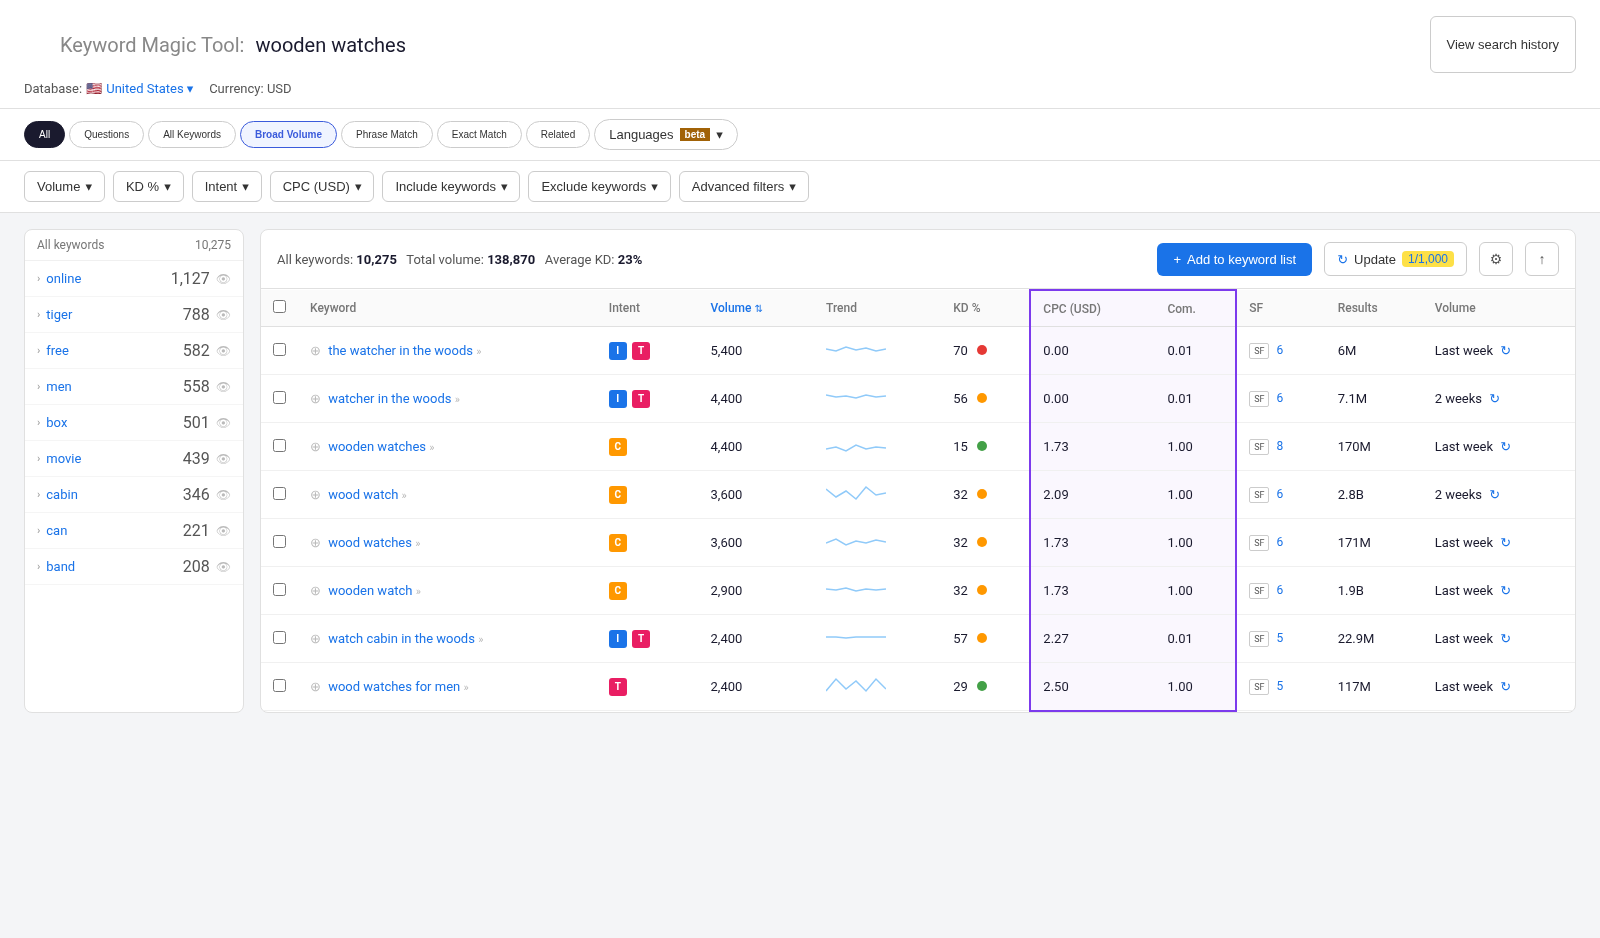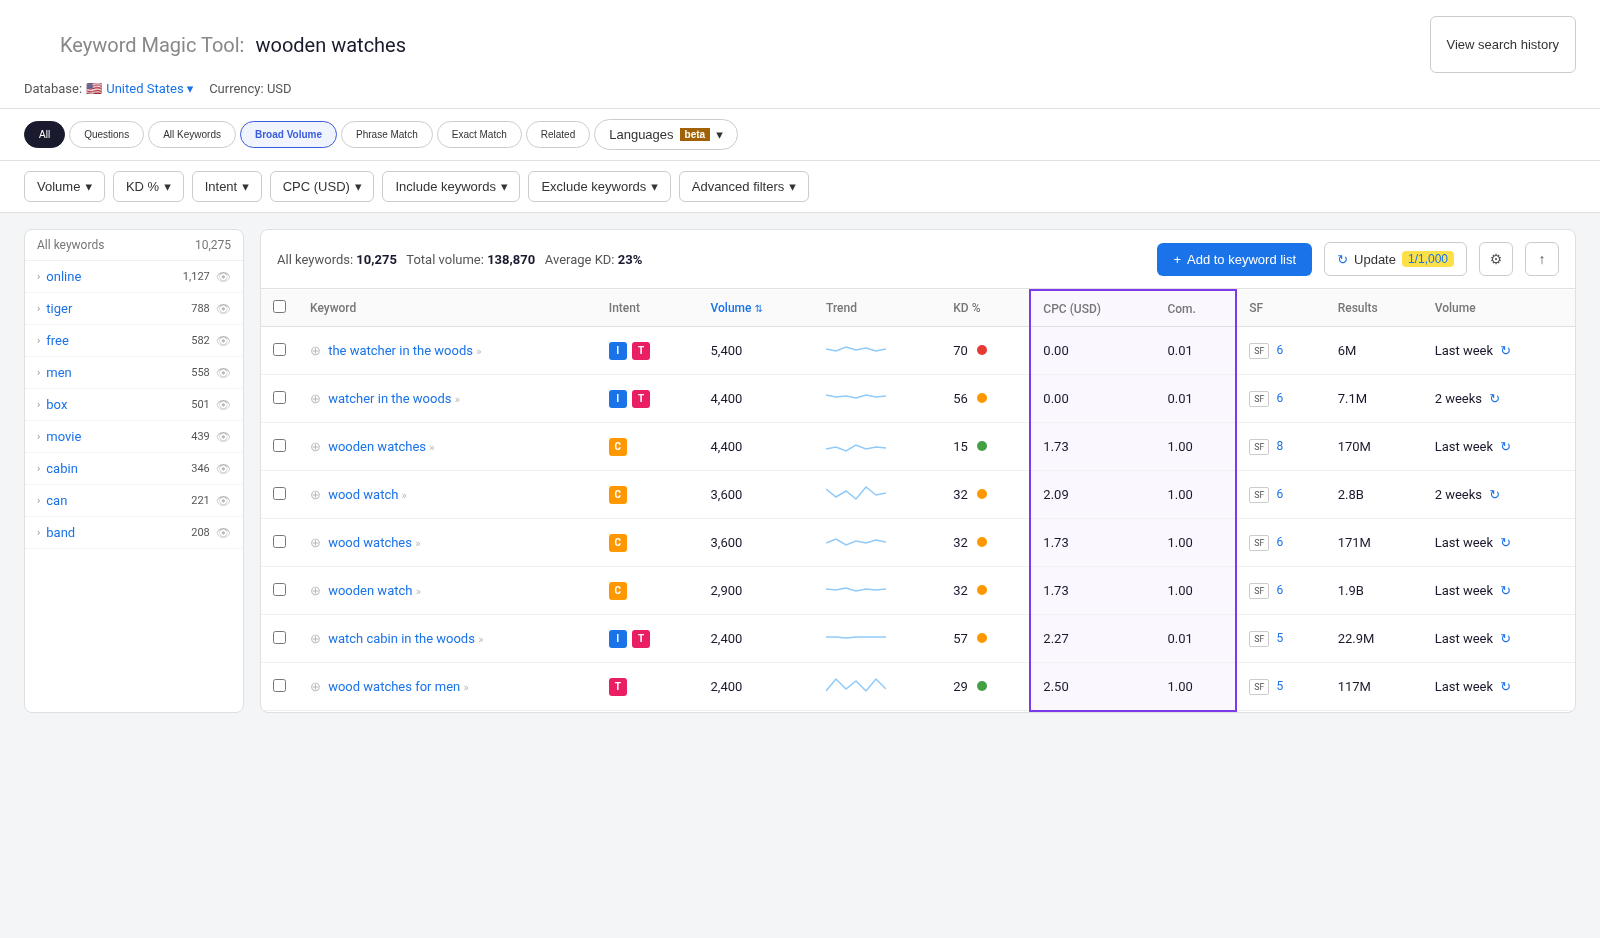--- a/index.html
+++ b/index.html
@@ -40,7 +40,7 @@
     .sidebar-item { display: flex; align-items: center; padding: 8px 12px; cursor: pointer; border-bottom: 1px solid #f5f5f5; }
     .sidebar-chevron { color: #999; margin-right: 6px; font-size: 11px; }
     .sidebar-label { flex: 1; font-size: 13px; color: #1a73e8; }
-    .sidebar-count { font-size: 11px; color: #555; margin-right: 6px; }
+    .sidebar-count { font-size: 16px; color: #555; margin-right: 6px; }
     .sidebar-eye { color: #bbb; font-size: 12px; cursor: pointer; }
     
     

